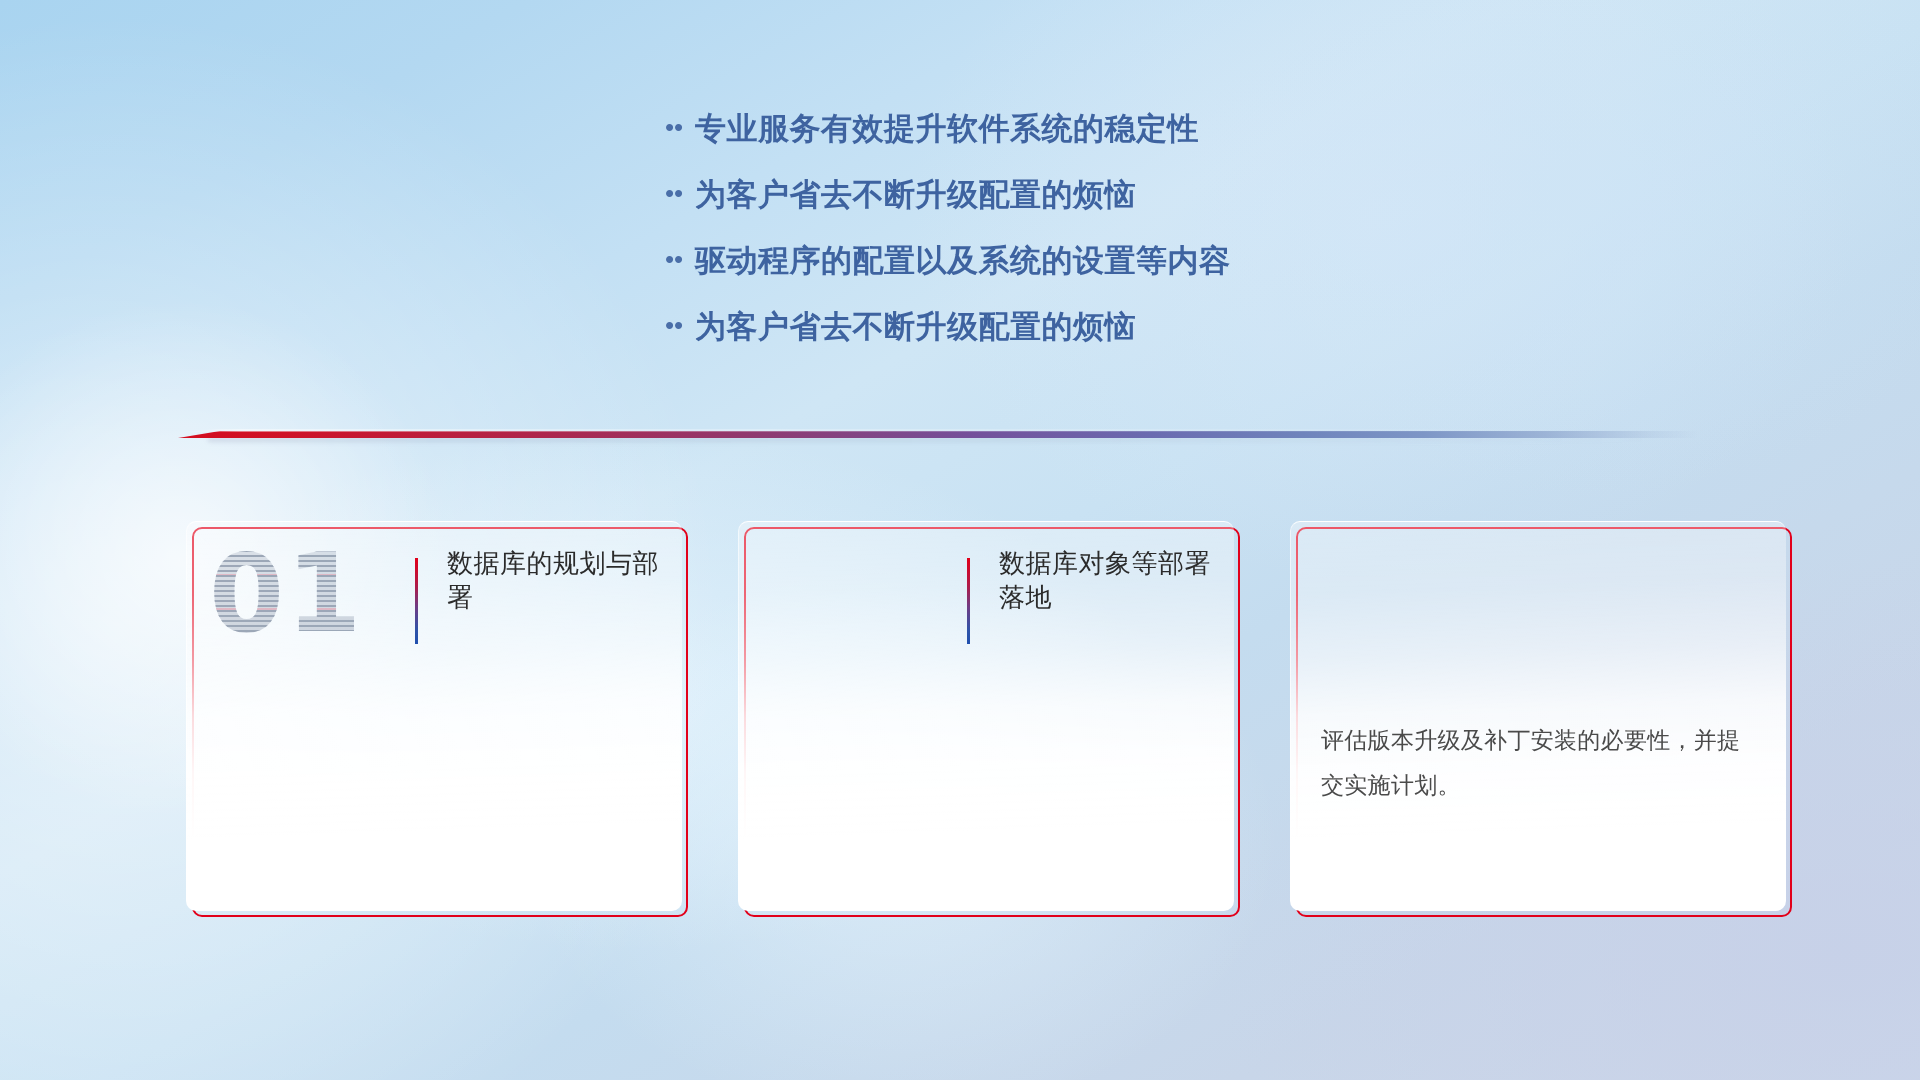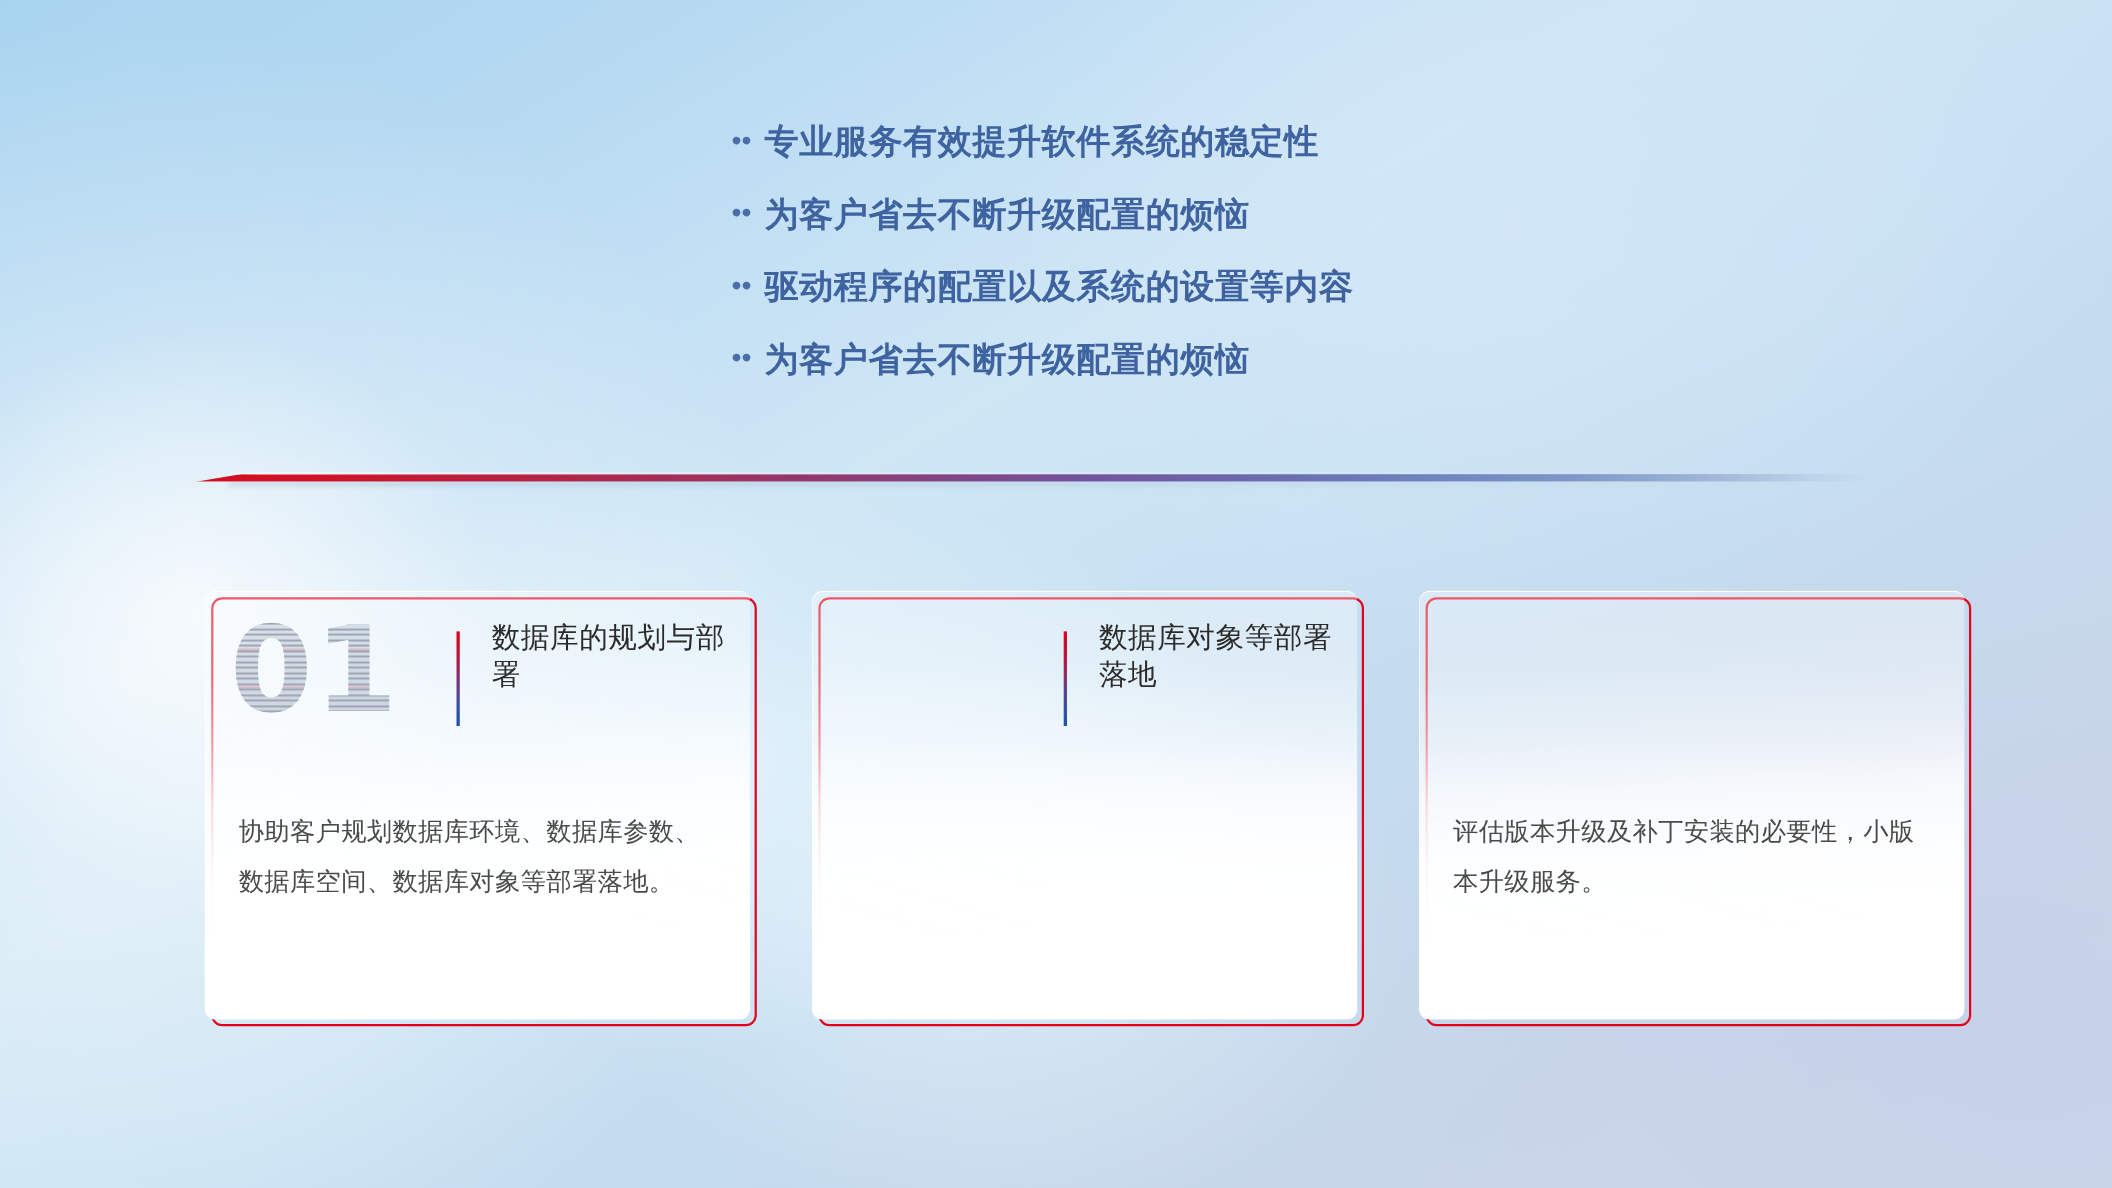--- a/index.html
+++ b/index.html
@@ -136,7 +136,6 @@
     width:496px;
     height:375px;
     flex:0 0 496px;
-    margin-top:16px;
   }
   .card-accent {
     position:absolute;

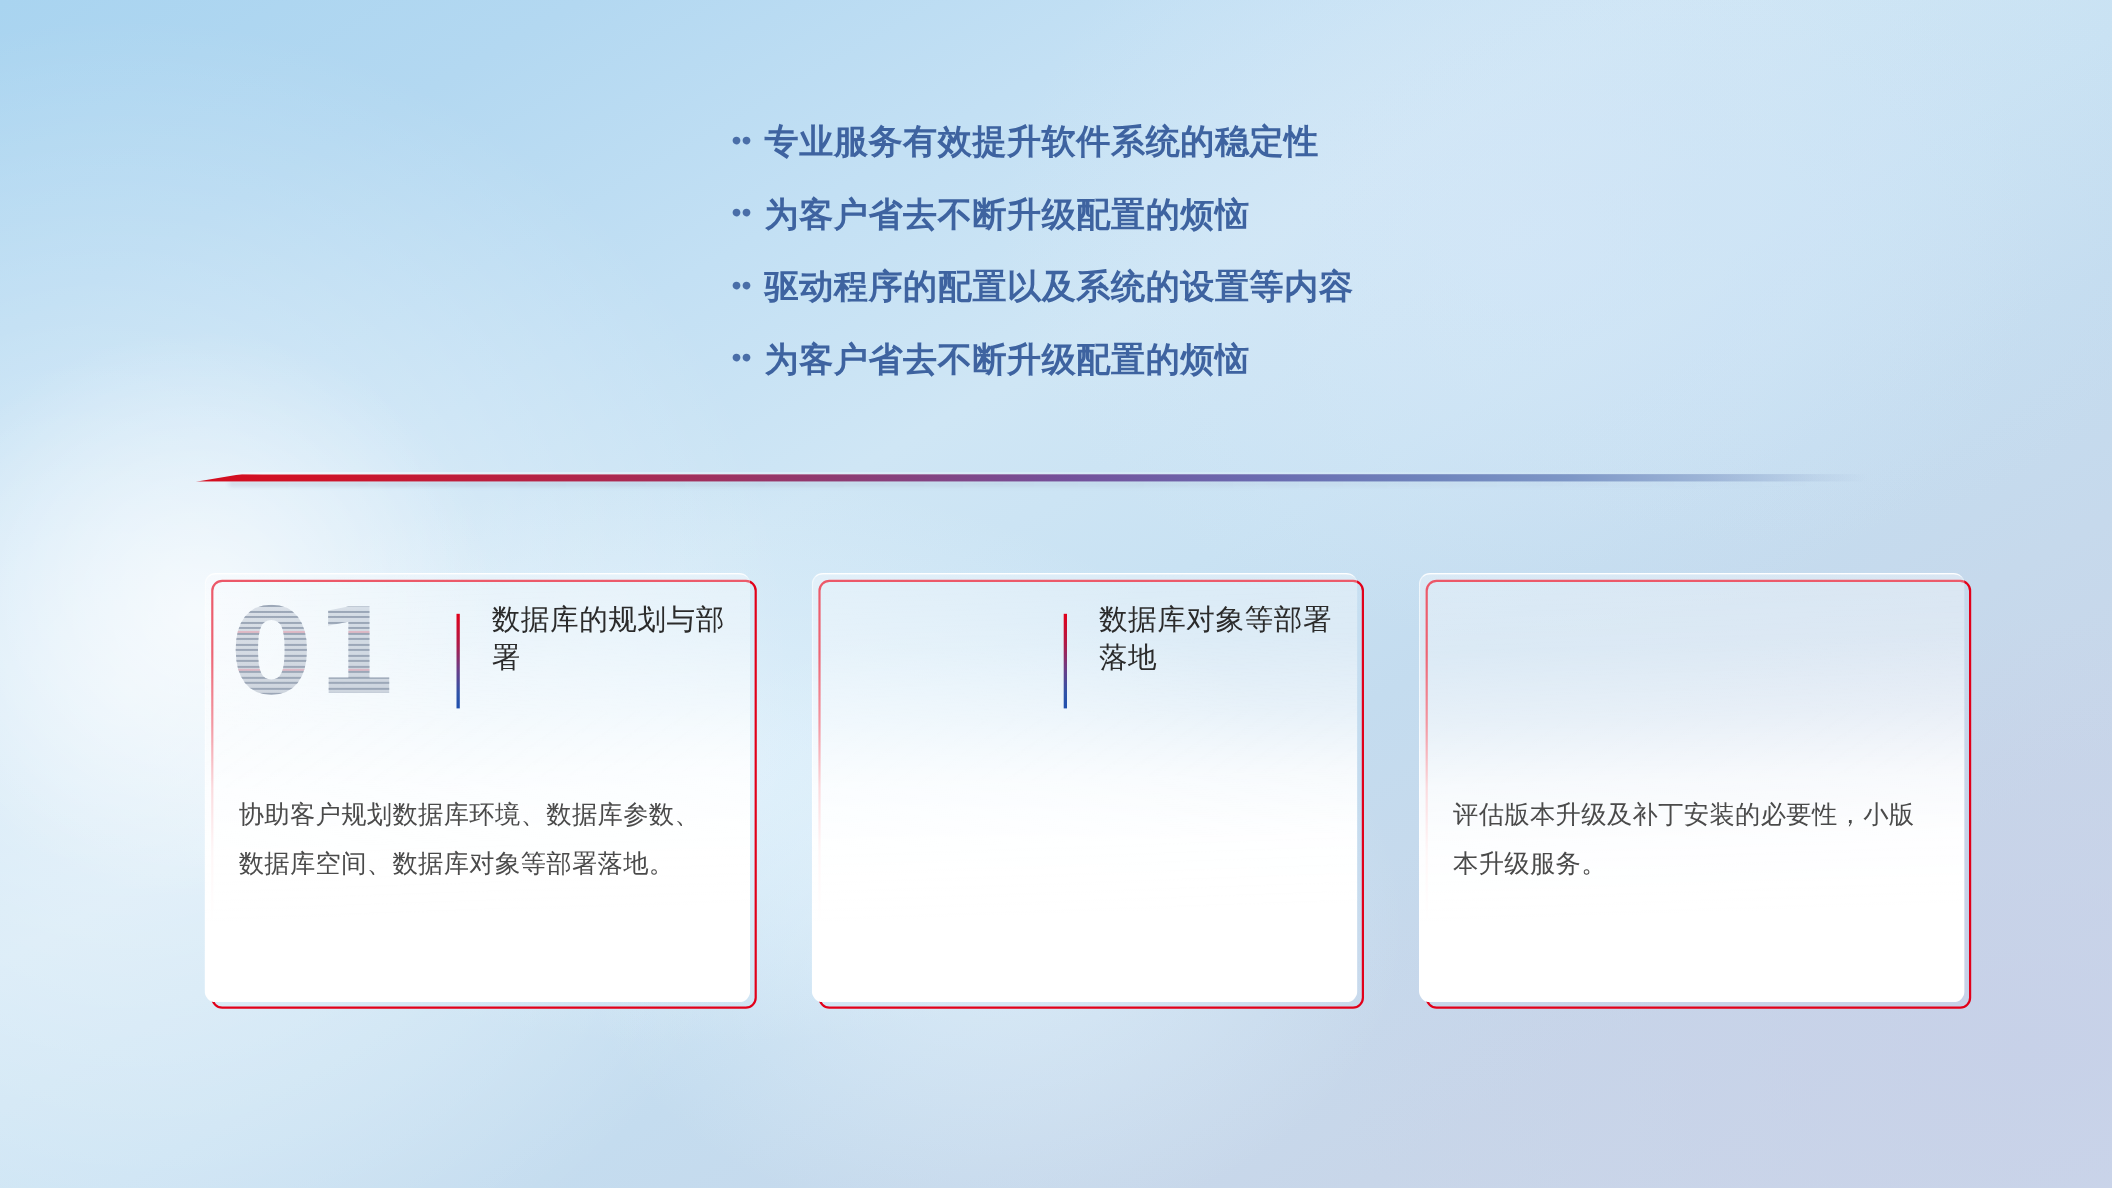--- a/index.html
+++ b/index.html
@@ -262,7 +262,6 @@
           <div class="card-rule"></div>
           <div class="card-title">数据库的规划与部署</div>
         </div>
-        <div class="card-desc">协助客户规划数据库环境、数据库参数、数据库空间、数据库对象等部署落地。</div>
       </div>
     </div>
 

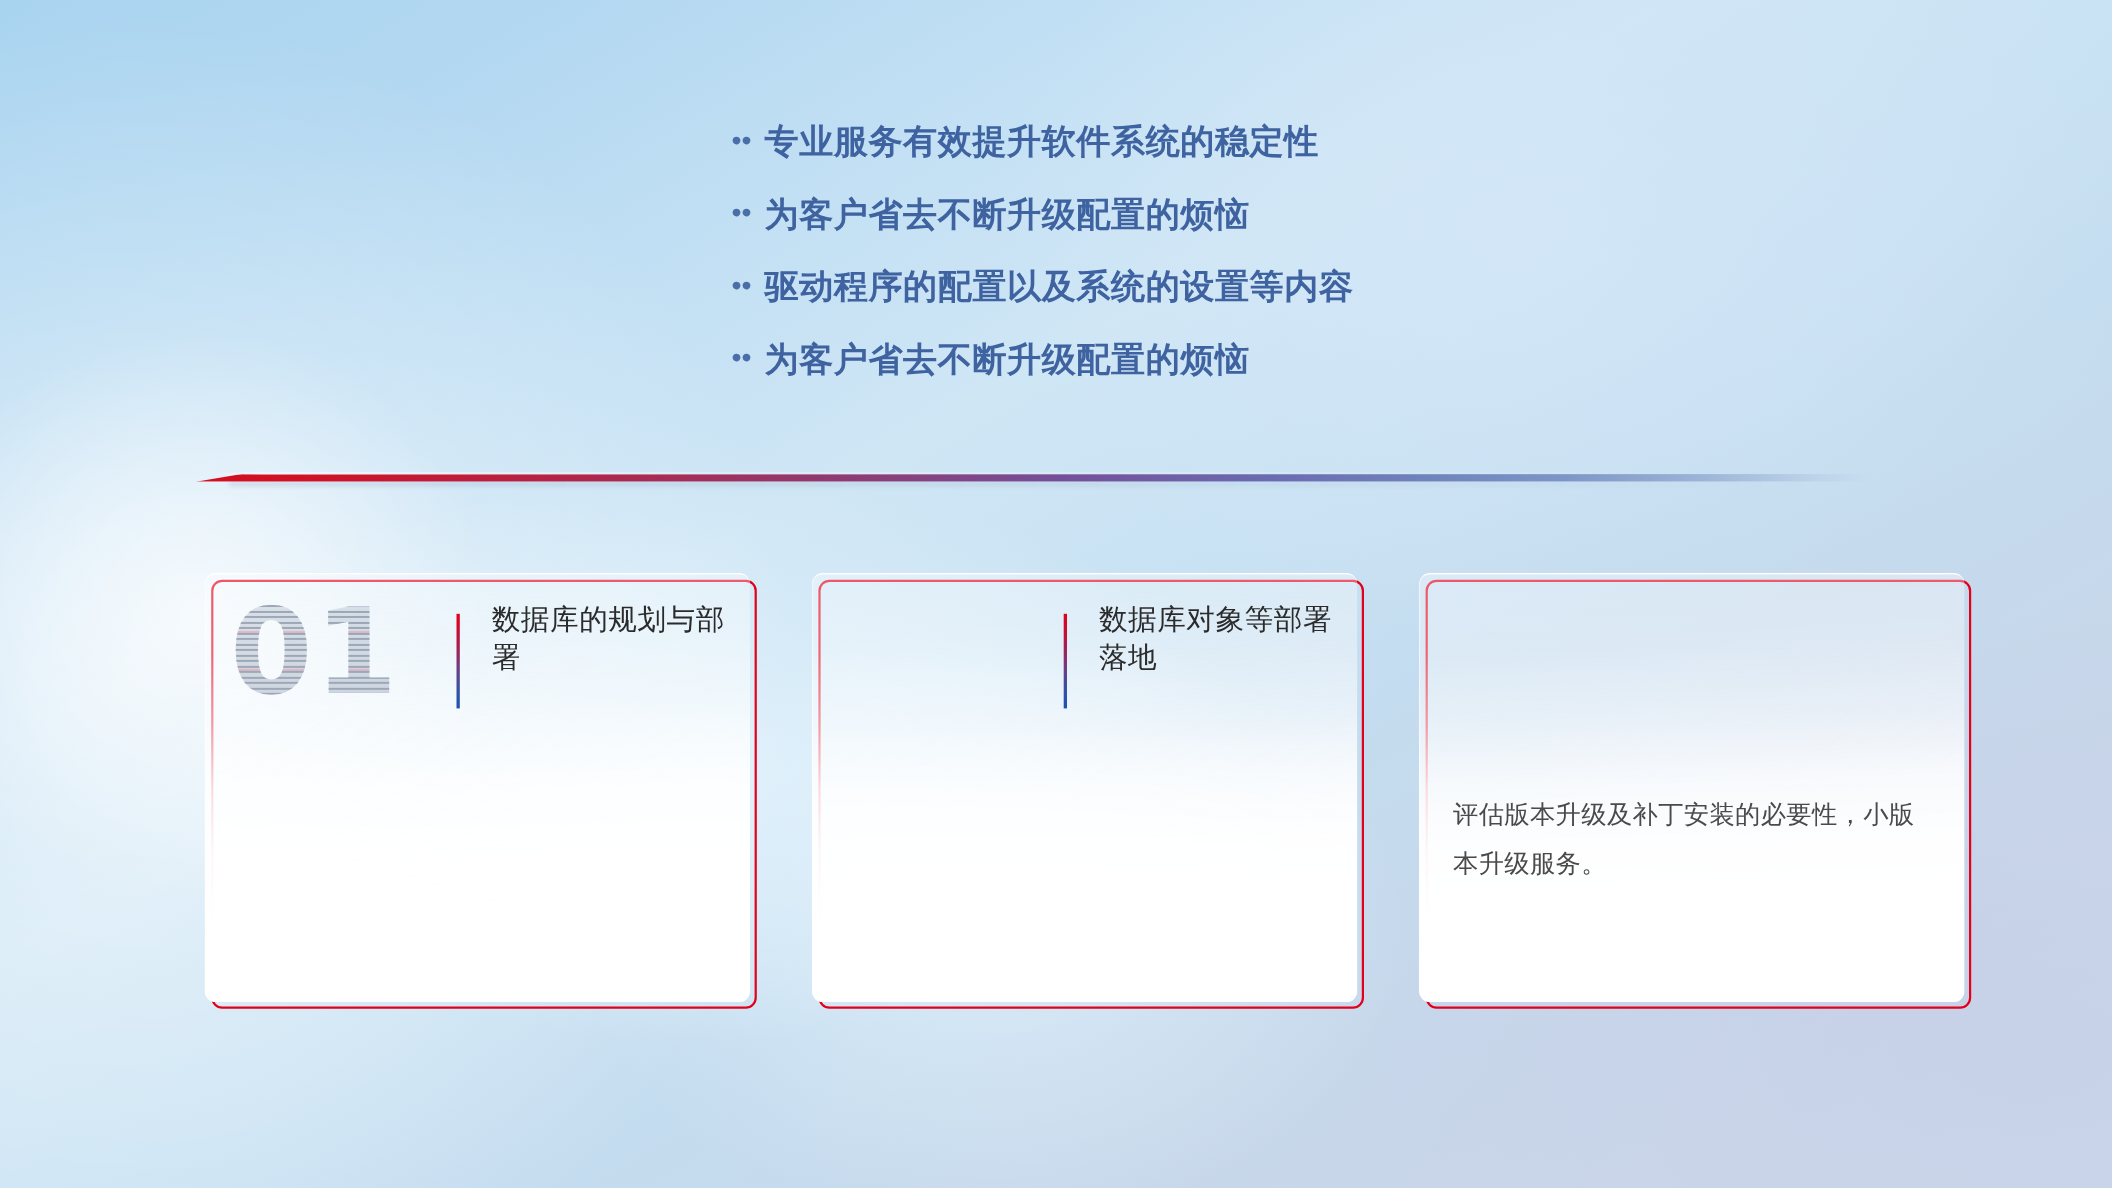--- a/index.html
+++ b/index.html
@@ -278,7 +278,7 @@
     <div class="card">
       <div class="card-accent"></div>
       <div class="card-body">
-        <div class="card-desc">评估版本升级及补丁安装的必要性，小版本升级服务。</div>
+        <div class="card-desc">评估版本升级及补丁安装的必要性，并提交实施计划。</div>
       </div>
     </div>
 

